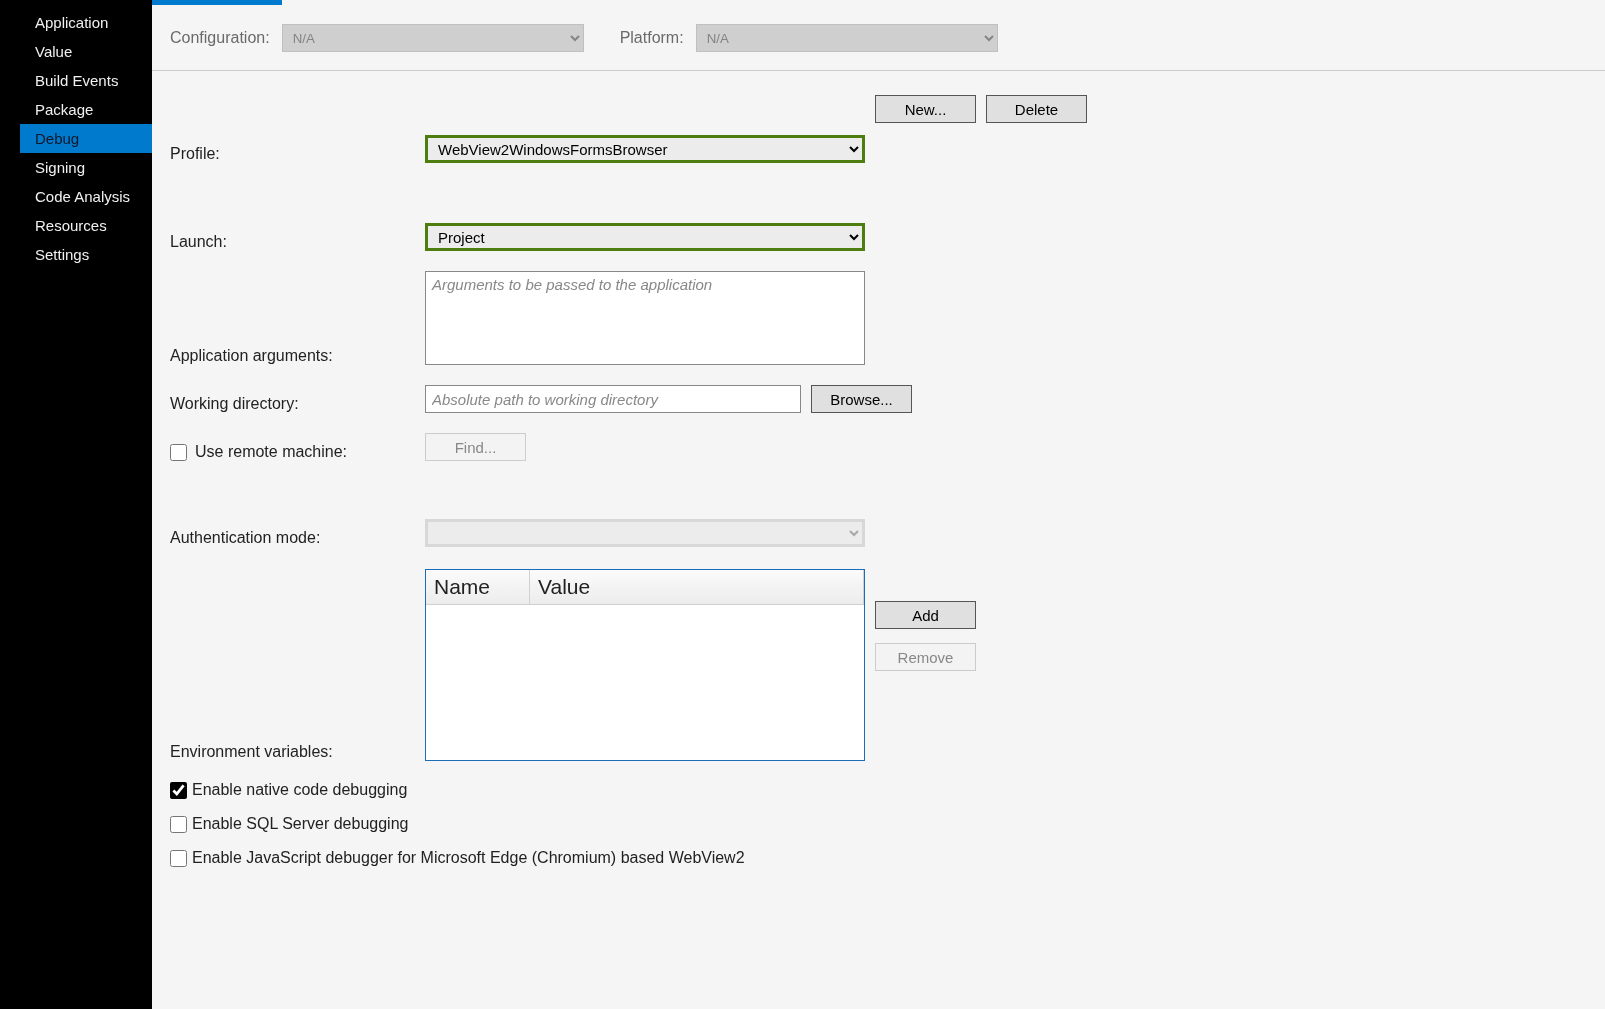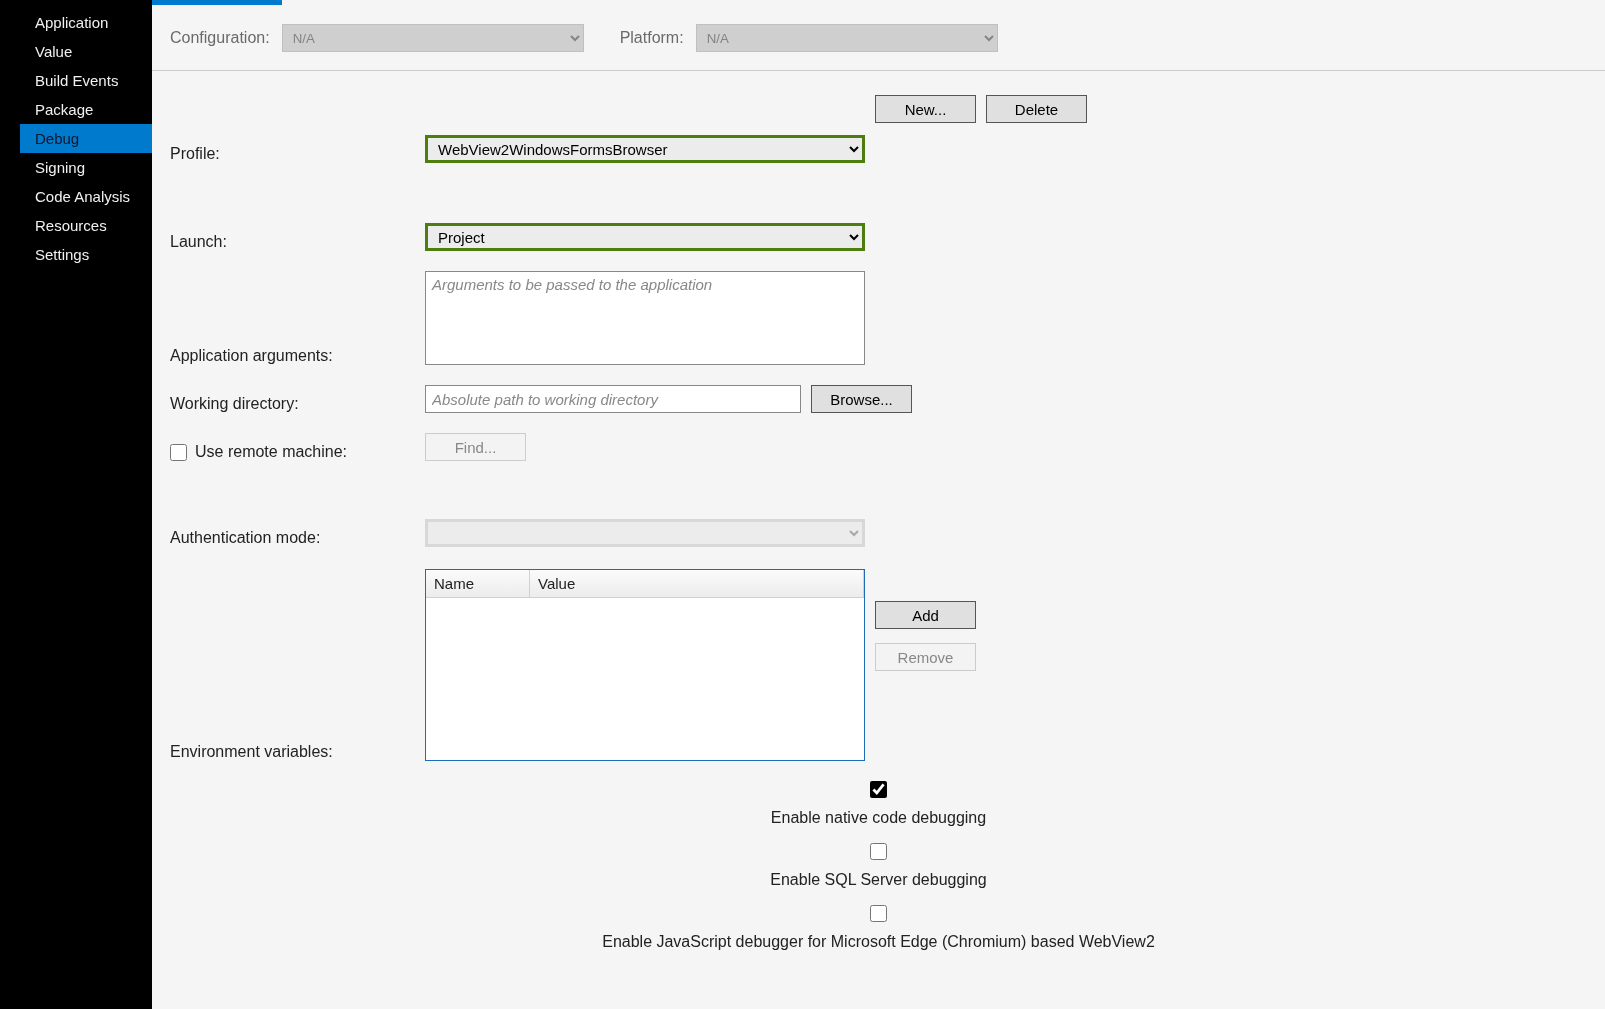--- a/index.html
+++ b/index.html
@@ -30,7 +30,7 @@
   button.btn.disabled { background: #f3f3f3; color: #888; border-color: #ccc; cursor: default; }
   .env-table { width: 440px; height: 192px; border: 1px solid #1e6bb8; background: #fff; }
   .env-header { display: flex; background: linear-gradient(#fbfbfb,#ececec); border-bottom: 1px solid #d0d0d0; }
-  .env-header .col { padding: 5px 8px; border-right: 1px solid #d0d0d0; font-size: 15px; }
+  .env-header .col { padding: 5px 8px; border-right: 1px solid #d0d0d0; font-size: 21px; }
   .env-header .col.name { width: 104px; }
   .env-header .col.value { flex: 1; }
   .env-btns { display: flex; flex-direction: column; gap: 14px; margin-top: 32px; }

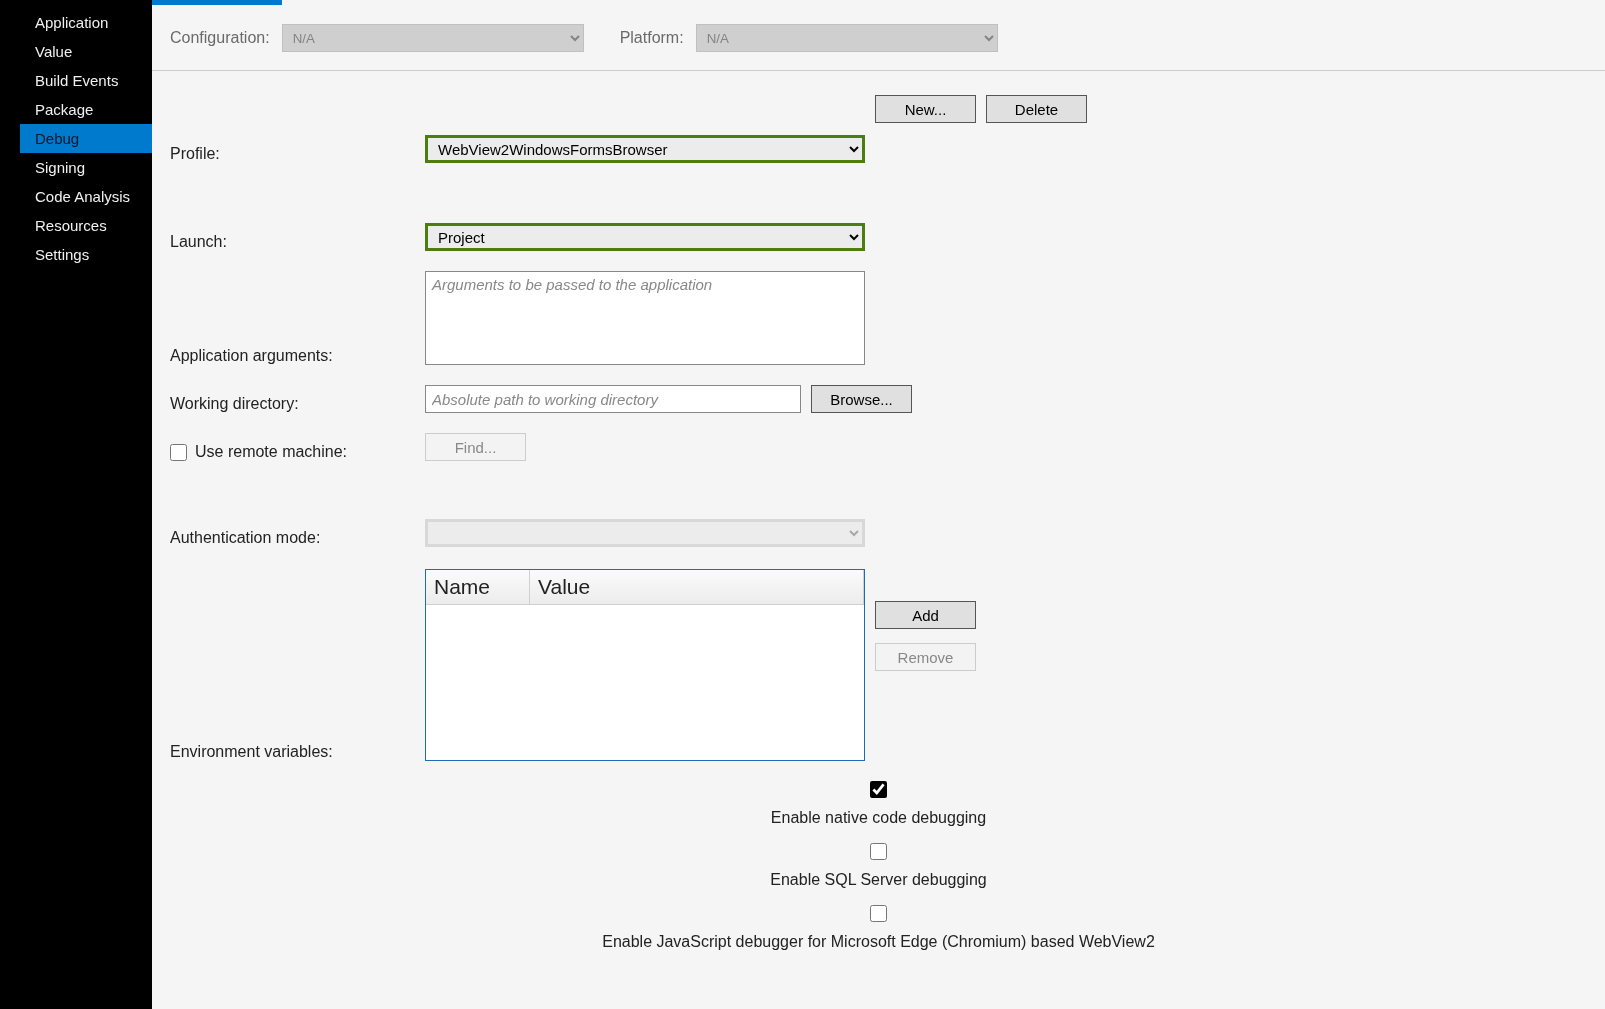--- a/index.html
+++ b/index.html
@@ -34,7 +34,7 @@
   .env-header .col.name { width: 104px; }
   .env-header .col.value { flex: 1; }
   .env-btns { display: flex; flex-direction: column; gap: 14px; margin-top: 32px; }
-  .check-row { display: flex; align-items: center; gap: 11px; margin: 0 0 16px 0; padding-left: 0; flex-direction: column; }
+  .check-row { display: flex; align-items: center; gap: 5px; margin: 0 0 16px 0; padding-left: 0; }
   .check-row input[type=checkbox] { width: 17px; height: 17px; accent-color: #000; }
   .check-row label { font-size: 16px; }
   .checks-block { margin-left: 0; margin-top: 8px; }

